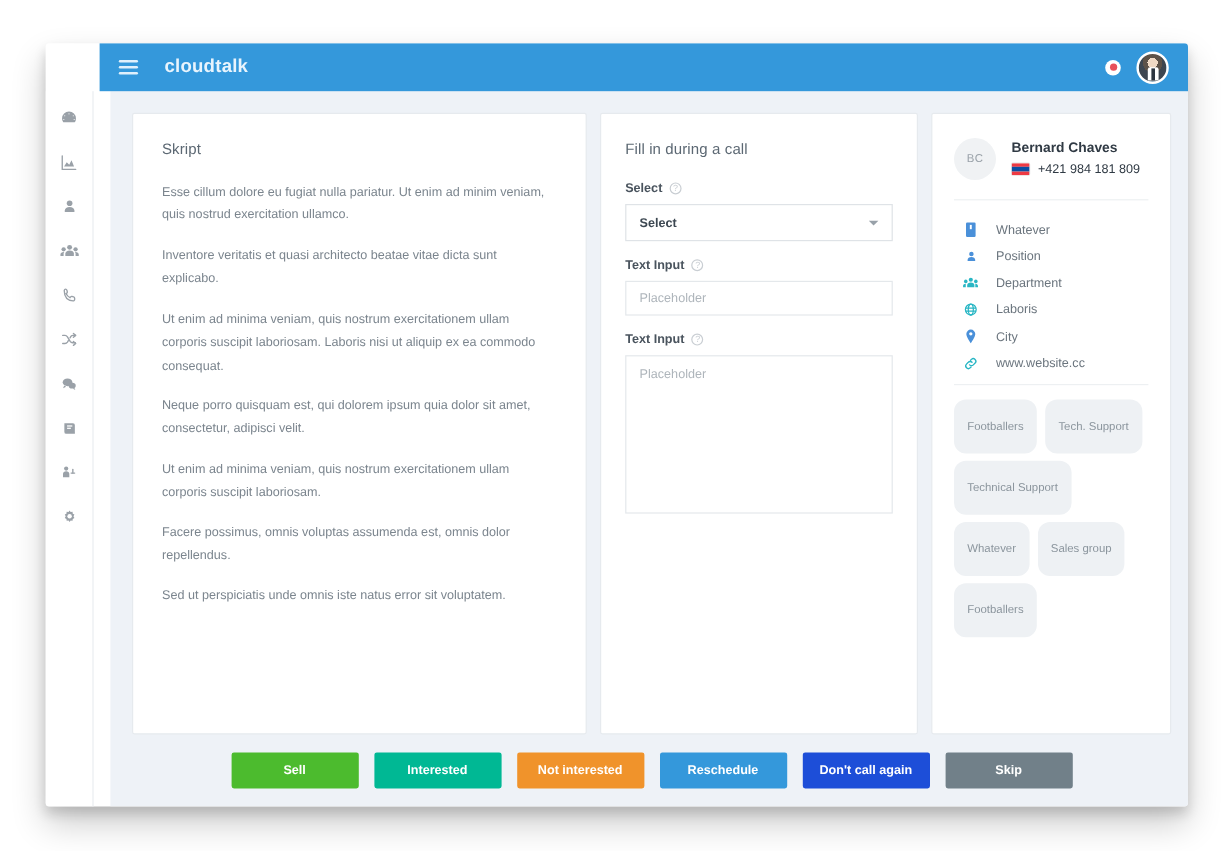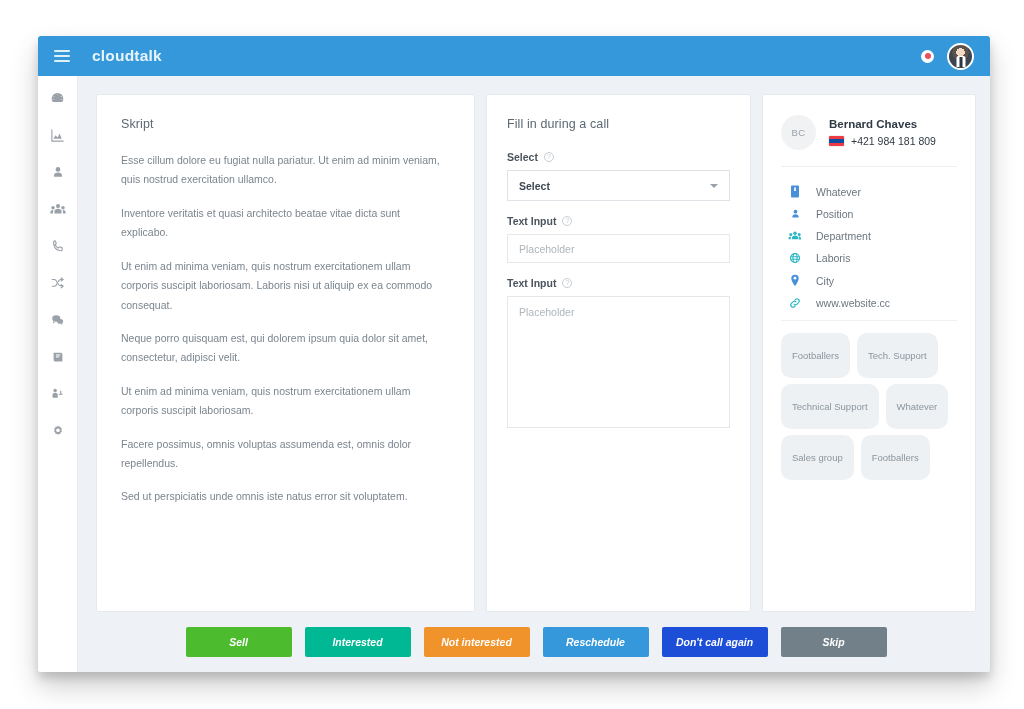--- a/index.html
+++ b/index.html
@@ -27,6 +27,7 @@
     display: flex; align-items: center;
     padding: 0 16px 0 16px;
     position: relative;
+    margin-left: 45px;
   }
   .hamburger { width: 16px; height: 12px; display:flex; flex-direction:column; justify-content:space-between; cursor:pointer; }
   .hamburger span { display:block; height:2px; background:#dff0fc; border-radius:1px; }

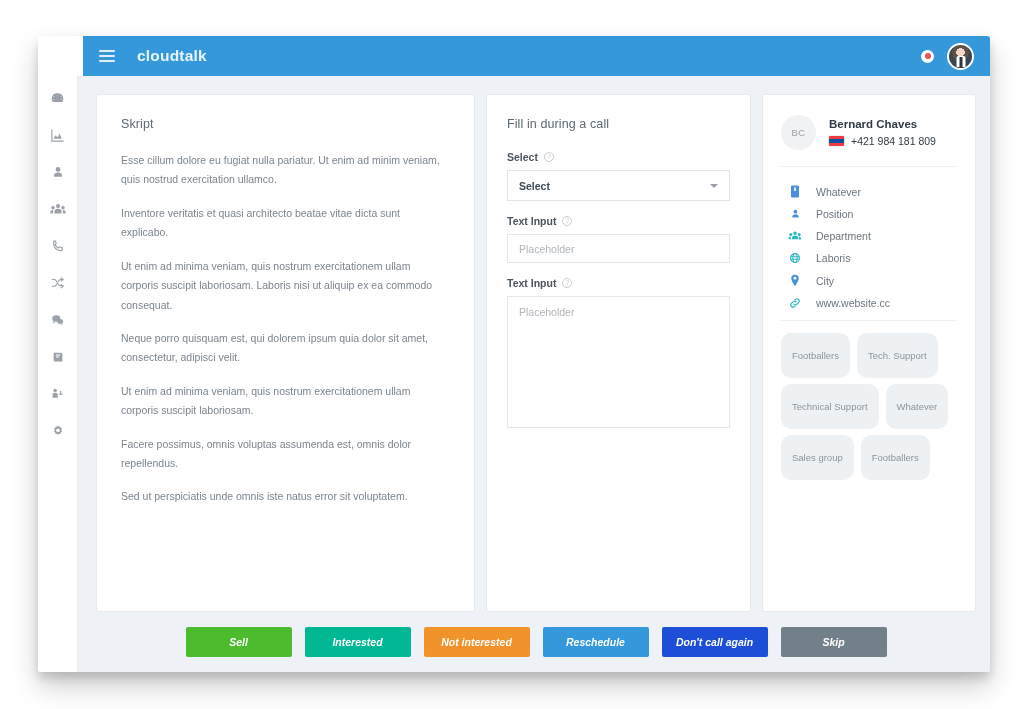--- a/index.html
+++ b/index.html
@@ -62,7 +62,7 @@
   }
 
   
-  .body-row { flex: 1 1 auto; display: flex; min-height: 0; }
+  .body-row { flex: 1 1 auto; display: flex; min-height: 0; gap: 14px; }
 
   
   .sidebar {

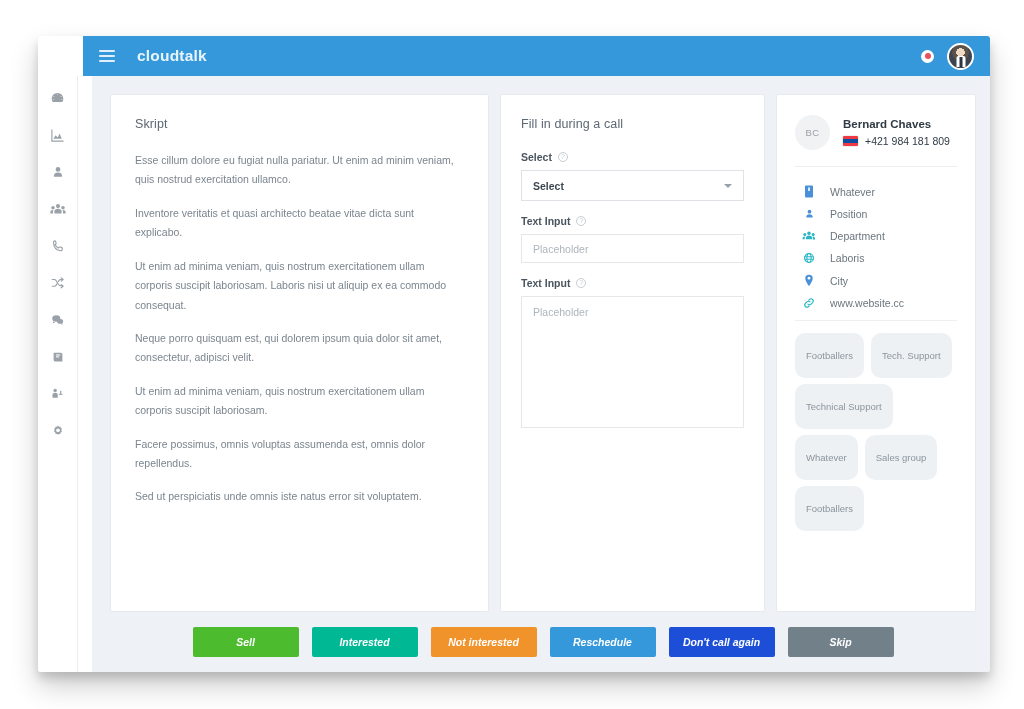--- a/index.html
+++ b/index.html
@@ -194,7 +194,6 @@
     color: #ffffff; font-size: 10.5px; font-weight: bold;
     font-family: "Liberation Sans", sans-serif;
     cursor: pointer;
-    font-style: italic;
   }
 </style>
 </head>

